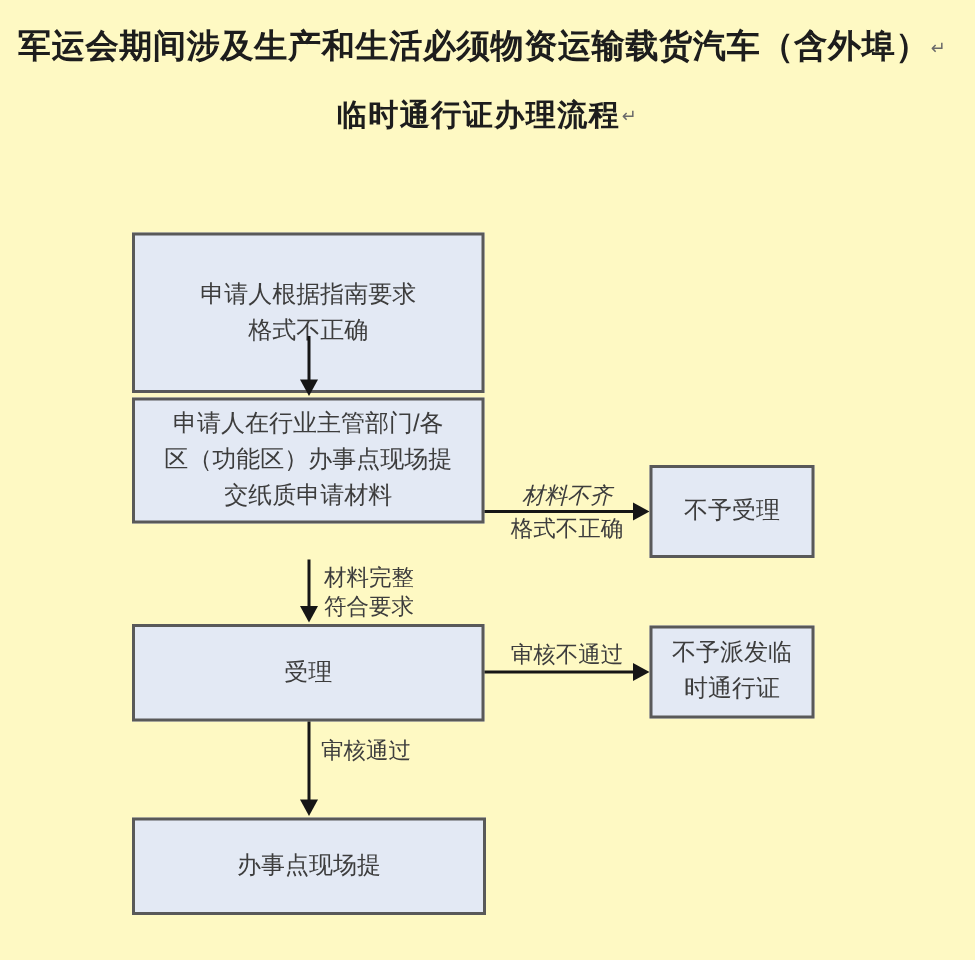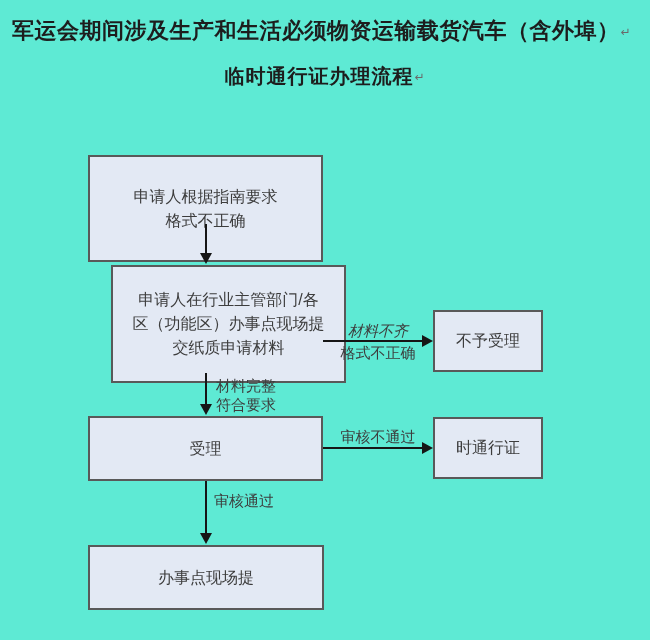--- a/index.html
+++ b/index.html
@@ -12,7 +12,7 @@
     position: relative;
     width: 650px;
     height: 640px;
-    background: #5eead4;
+    background: #fef9c3;
     overflow: hidden;
   }
   

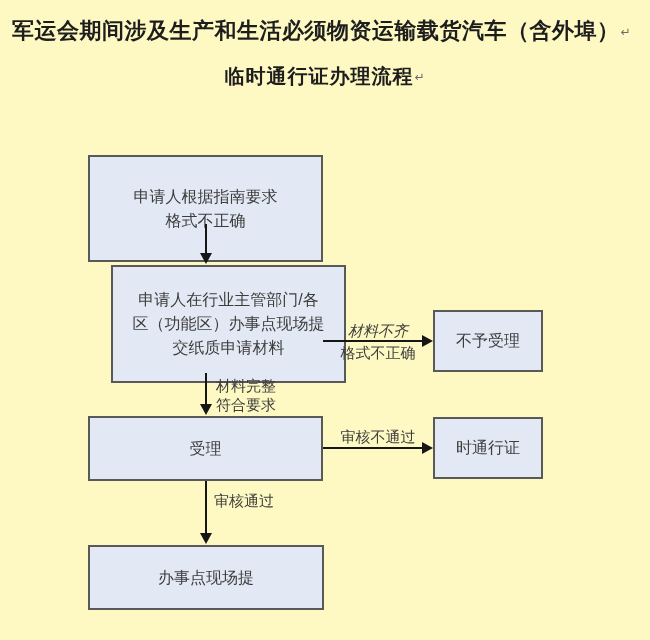--- a/index.html
+++ b/index.html
@@ -58,7 +58,7 @@
     color: #3d3d3d;
   }
   .node-prepare { left: 88px; top: 116px; width: 235px; height: 107px; margin-top: 39px; }
-  .node-submit  { left: 88px; top: 265px; width: 235px; height: 118px; margin-left: 23px; }
+  .node-submit  { left: 88px; top: 265px; width: 235px; height: 84px; }
   .node-accept  { left: 88px; top: 416px; width: 235px; height: 65px; }
   .node-collect { left: 88px; top: 545px; width: 236px; height: 65px; }
   .node-reject-accept { left: 433px; top: 310px; width: 110px; height: 62px; }

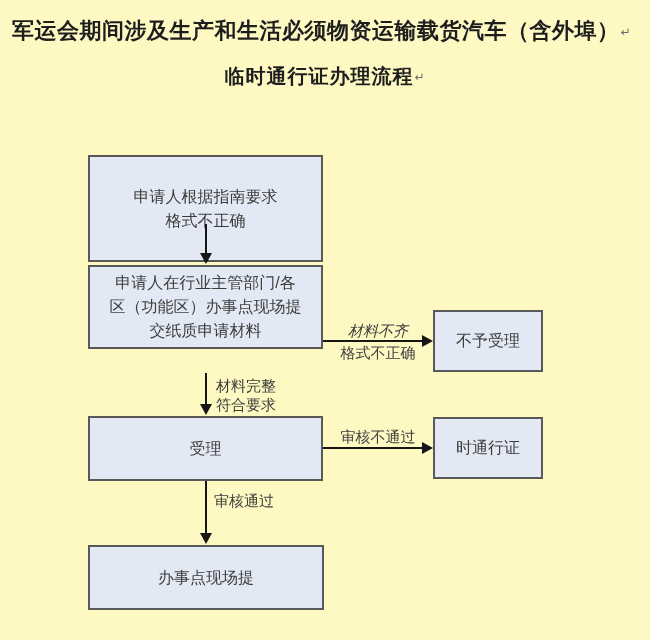--- a/index.html
+++ b/index.html
@@ -157,6 +157,7 @@
   <div class="hline hline-2"></div>
   <div class="arrow-right ar-2"></div>
   <div class="node node-reject-issue">
+    <div>不予派发临</div>
     <div>时通行证</div>
   </div>
 

